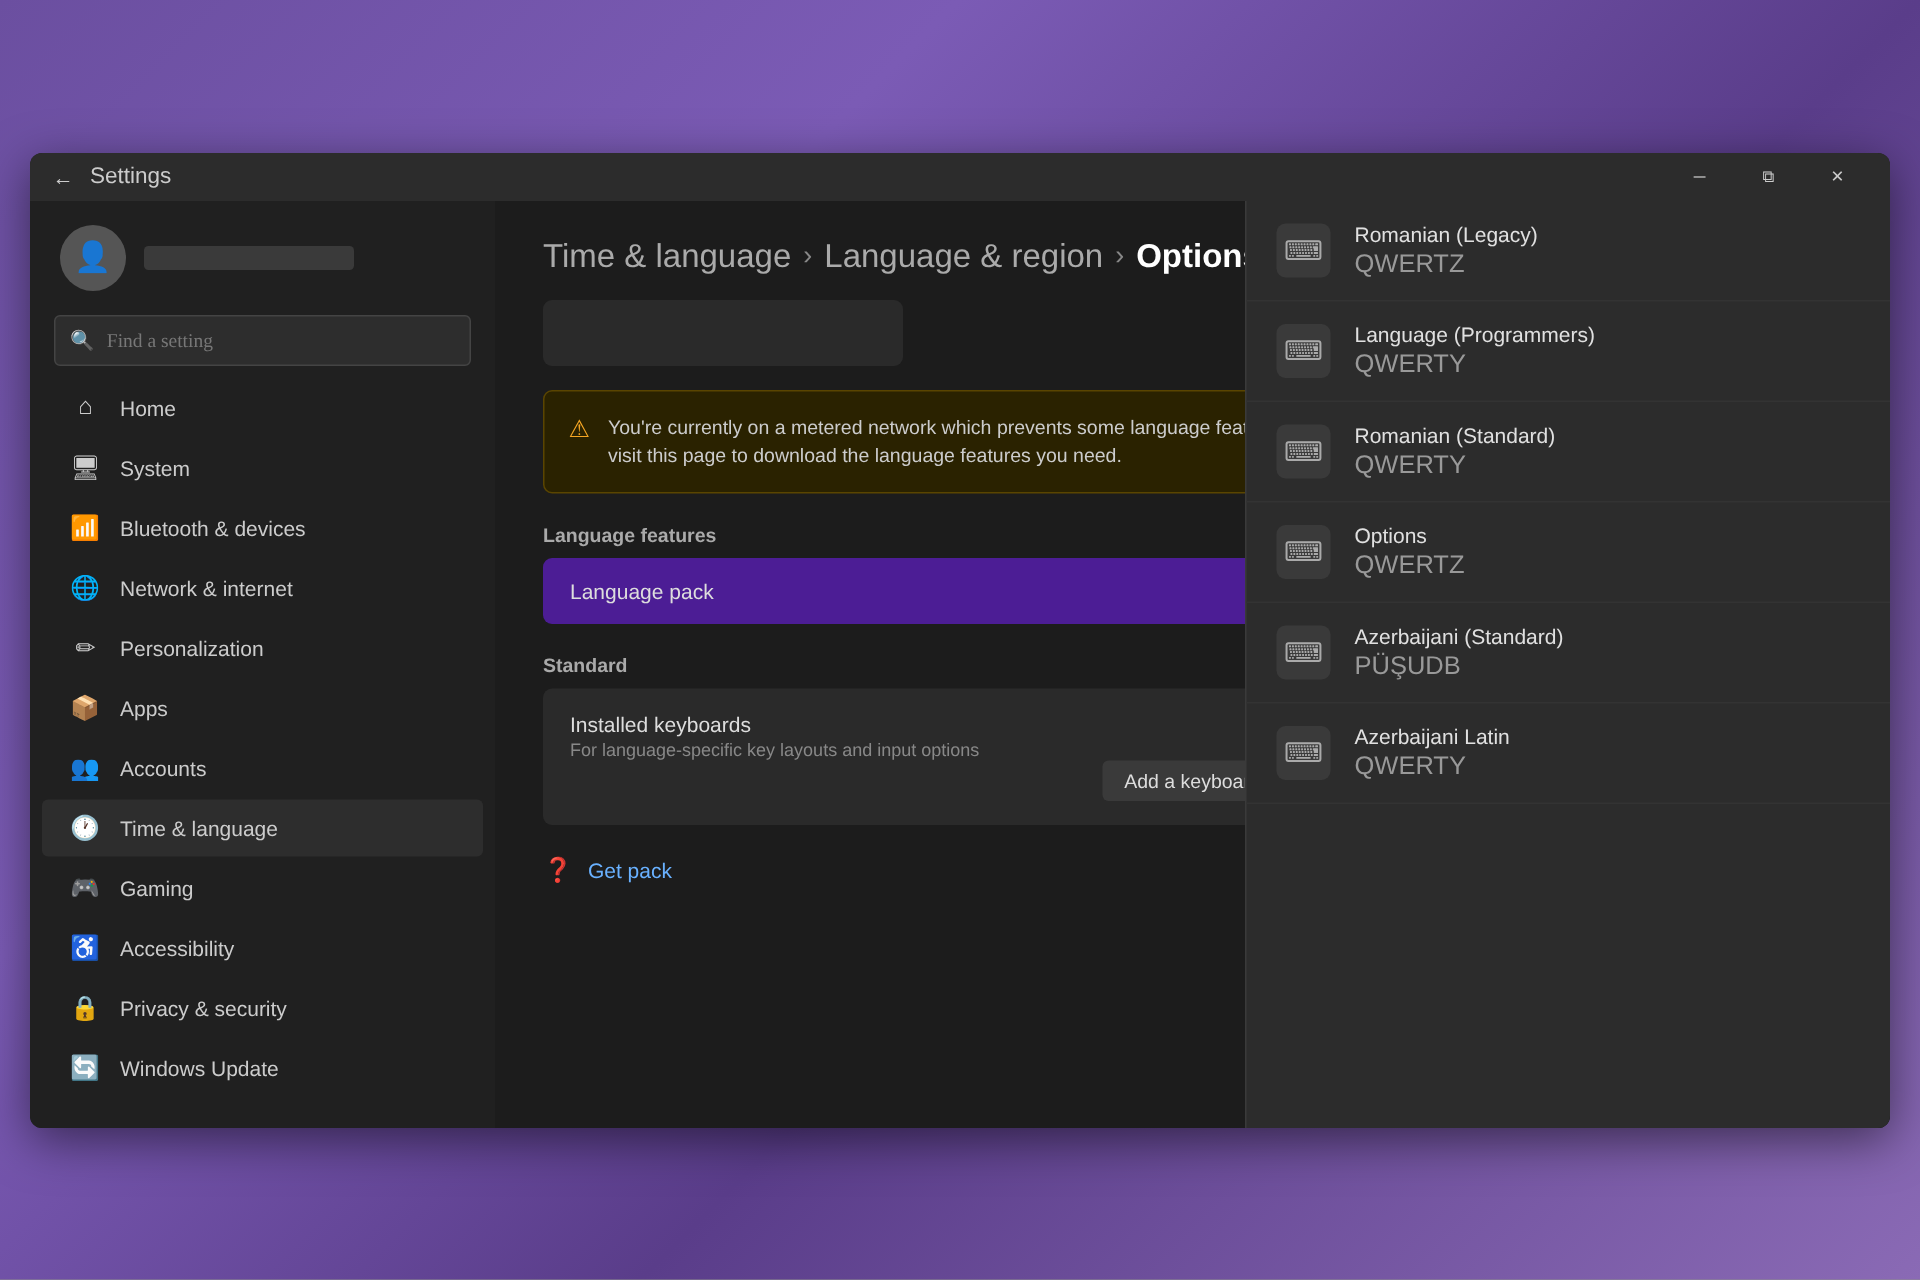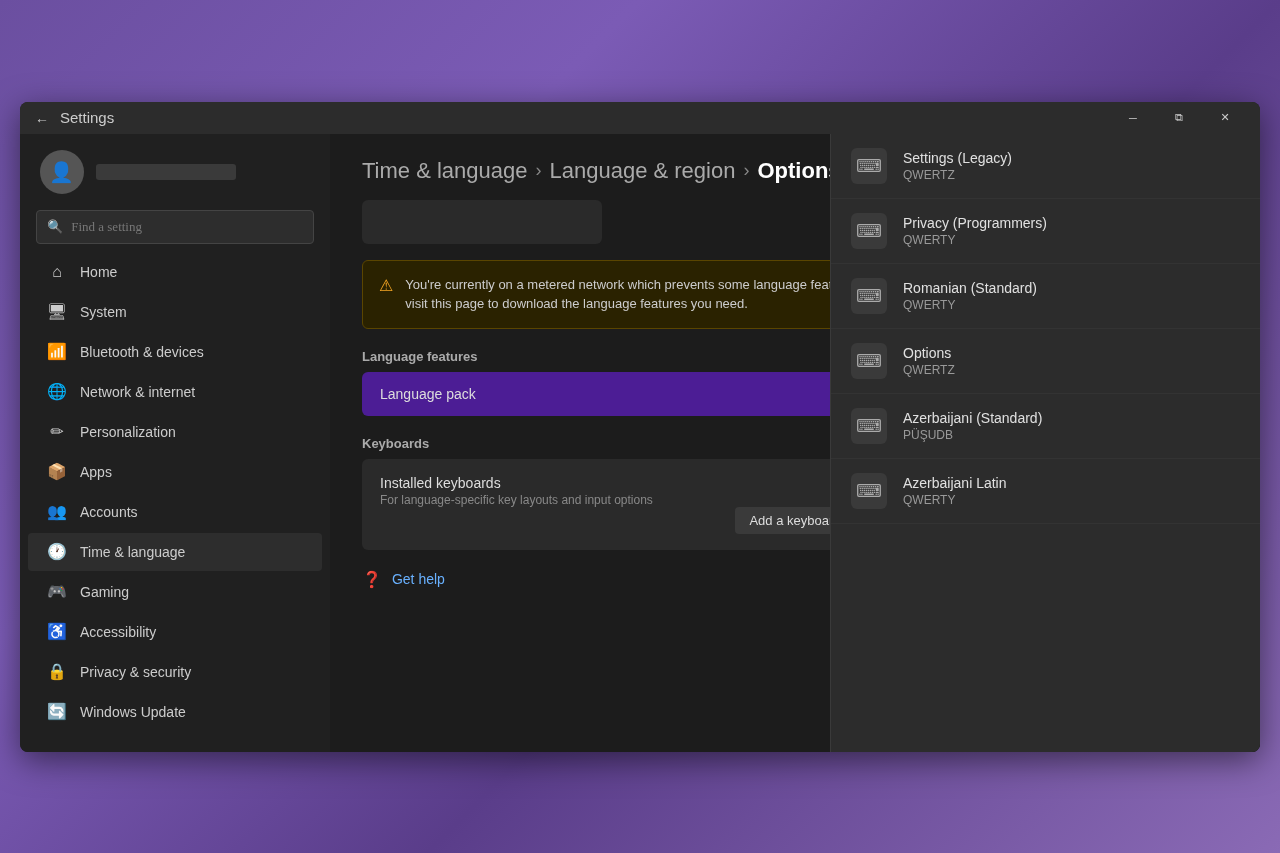--- a/index.html
+++ b/index.html
@@ -339,7 +339,7 @@
         <div class="dropdown-item">
           <div class="keyboard-icon-box">⌨</div>
           <div class="dropdown-item-text">
-            <span class="dropdown-item-name">Settings (Legacy)</span>
+            <span class="dropdown-item-name">Romanian (Legacy)</span>
             <span class="dropdown-item-sub">QWERTZ</span>
           </div>
         </div>

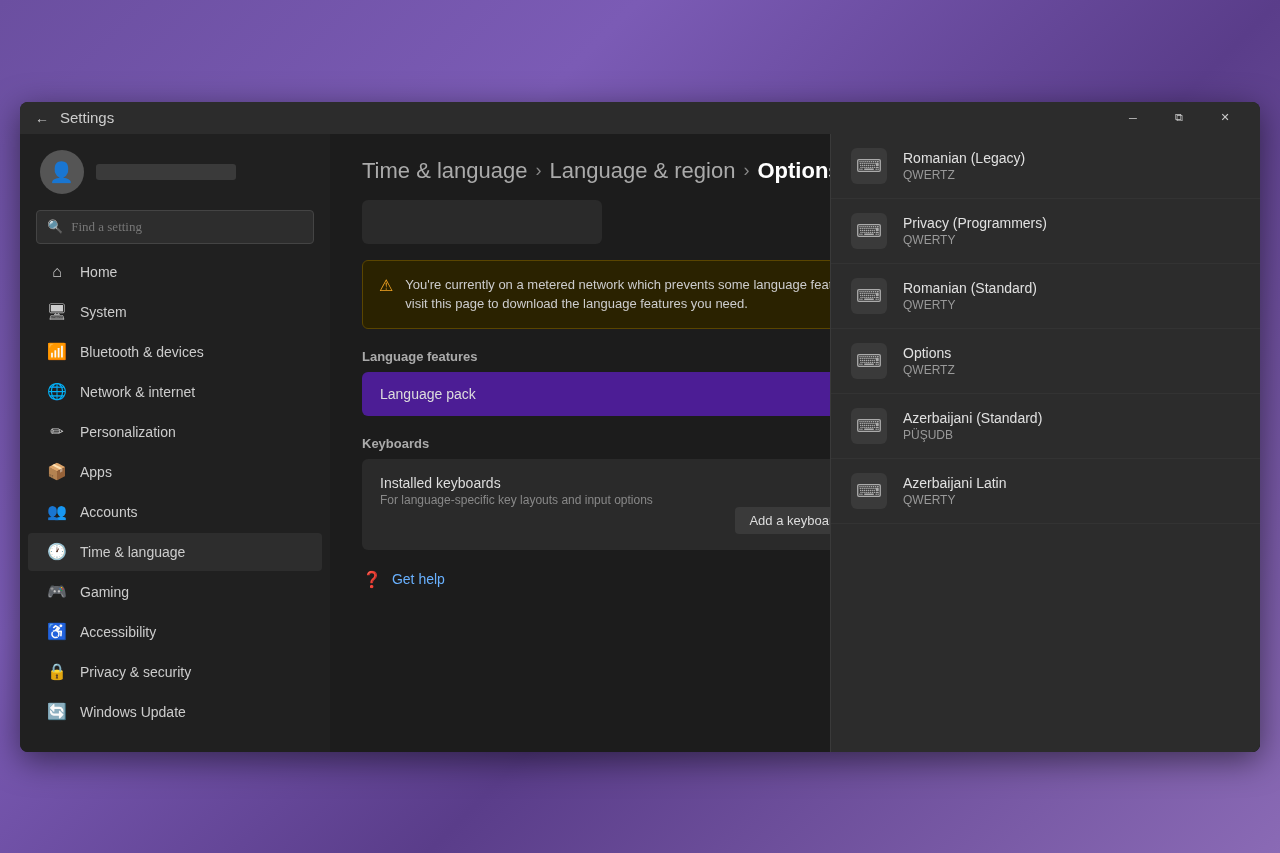--- a/index.html
+++ b/index.html
@@ -195,7 +195,7 @@
     }
     .dropdown-item-text { display: flex; flex-direction: column; }
     .dropdown-item-name { font-size: 14px; color: #e0e0e0; font-weight: 500; }
-    .dropdown-item-sub { font-size: 12px; color: #999; margin-top: 2px; }
+    .dropdown-item-sub { font-size: 17px; color: #999; margin-top: 2px; }
     .keyboards-row {
       background: #2a2a2a;
       border-radius: 6px;

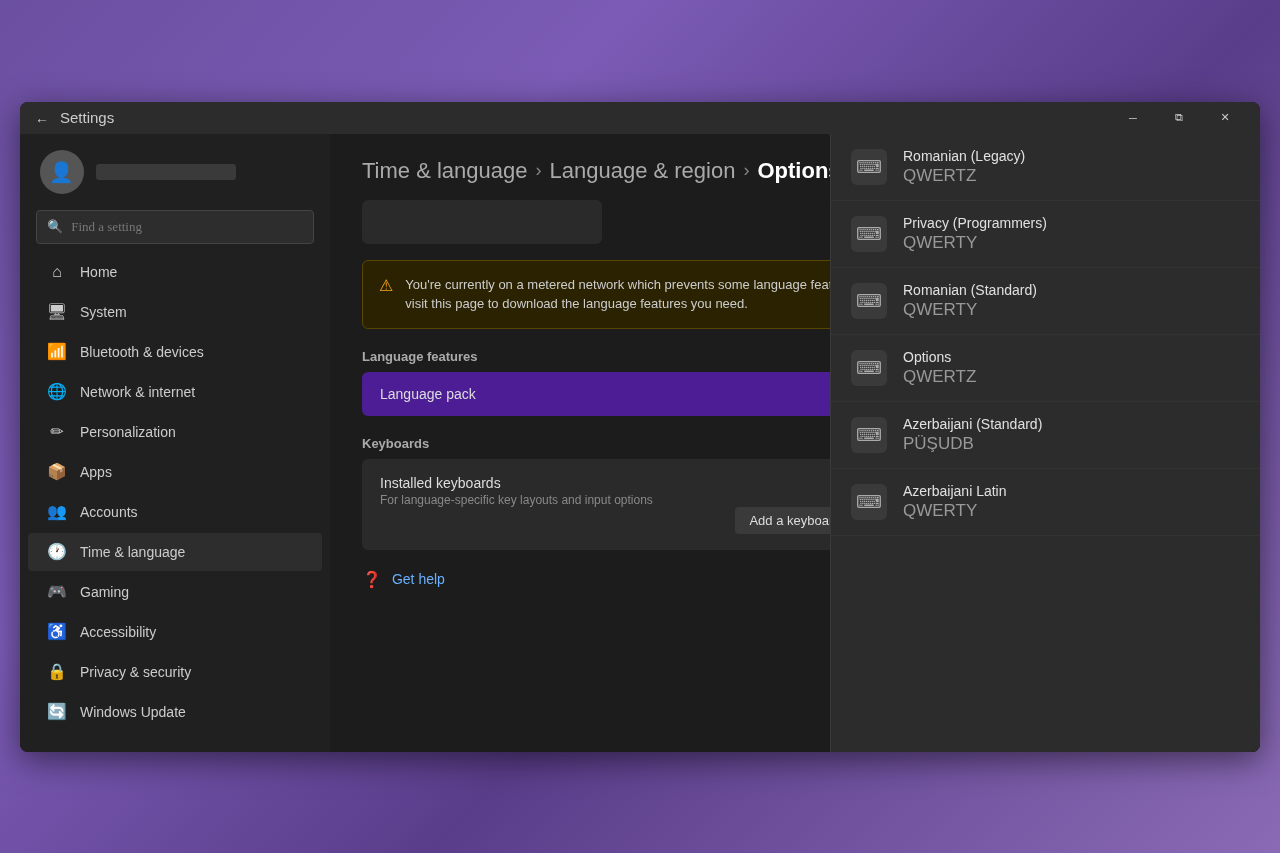--- a/index.html
+++ b/index.html
@@ -346,7 +346,7 @@
         <div class="dropdown-item">
           <div class="keyboard-icon-box">⌨</div>
           <div class="dropdown-item-text">
-            <span class="dropdown-item-name">Privacy (Programmers)</span>
+            <span class="dropdown-item-name">Language (Programmers)</span>
             <span class="dropdown-item-sub">QWERTY</span>
           </div>
         </div>

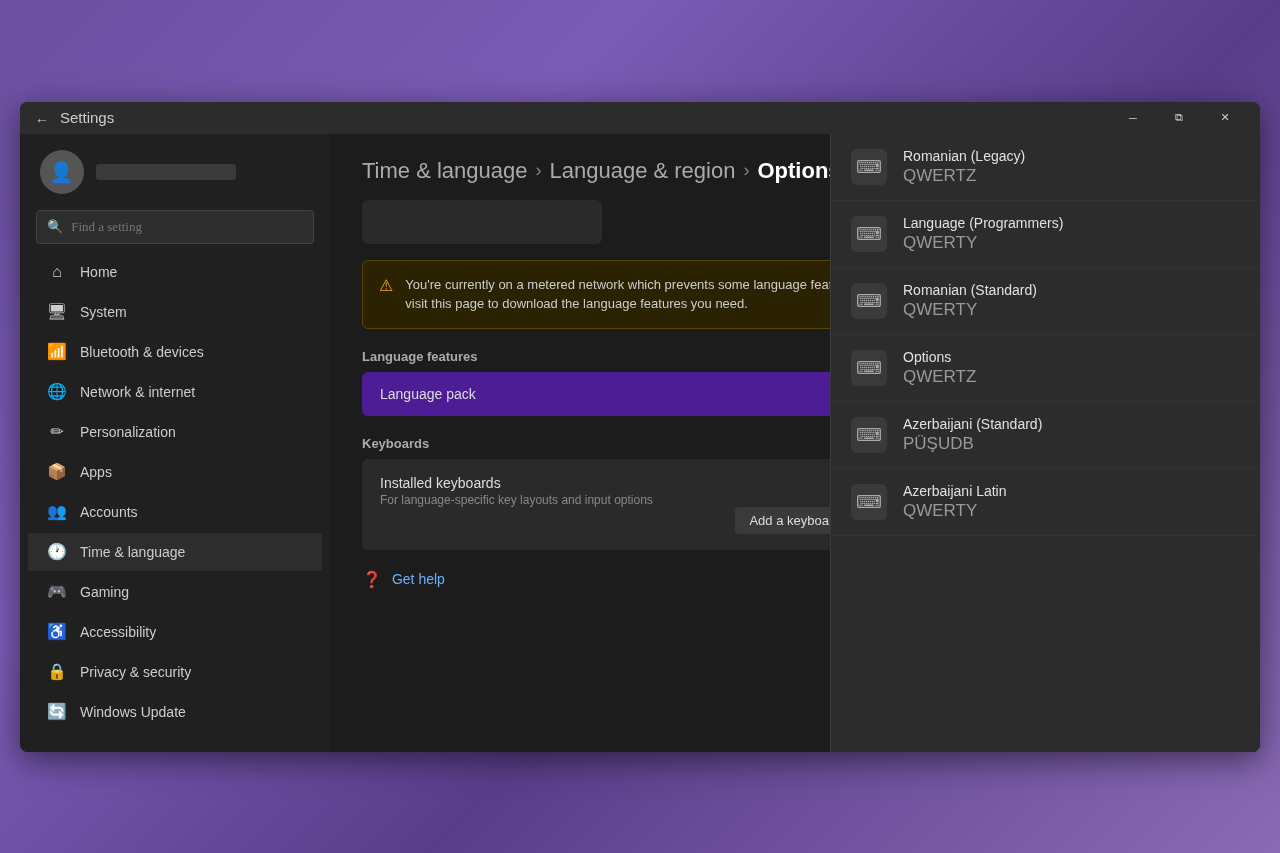--- a/index.html
+++ b/index.html
@@ -321,7 +321,7 @@
         <span class="setting-row-chevron">›</span>
       </div>
 
-      <div class="section-title" style="margin-top:20px;">Keyboards</div>
+      <div class="section-title" style="margin-top:20px;">Standard</div>
       <div class="keyboards-row">
         <div class="keyboards-row-left">
           <div class="krow-title">Installed keyboards</div>

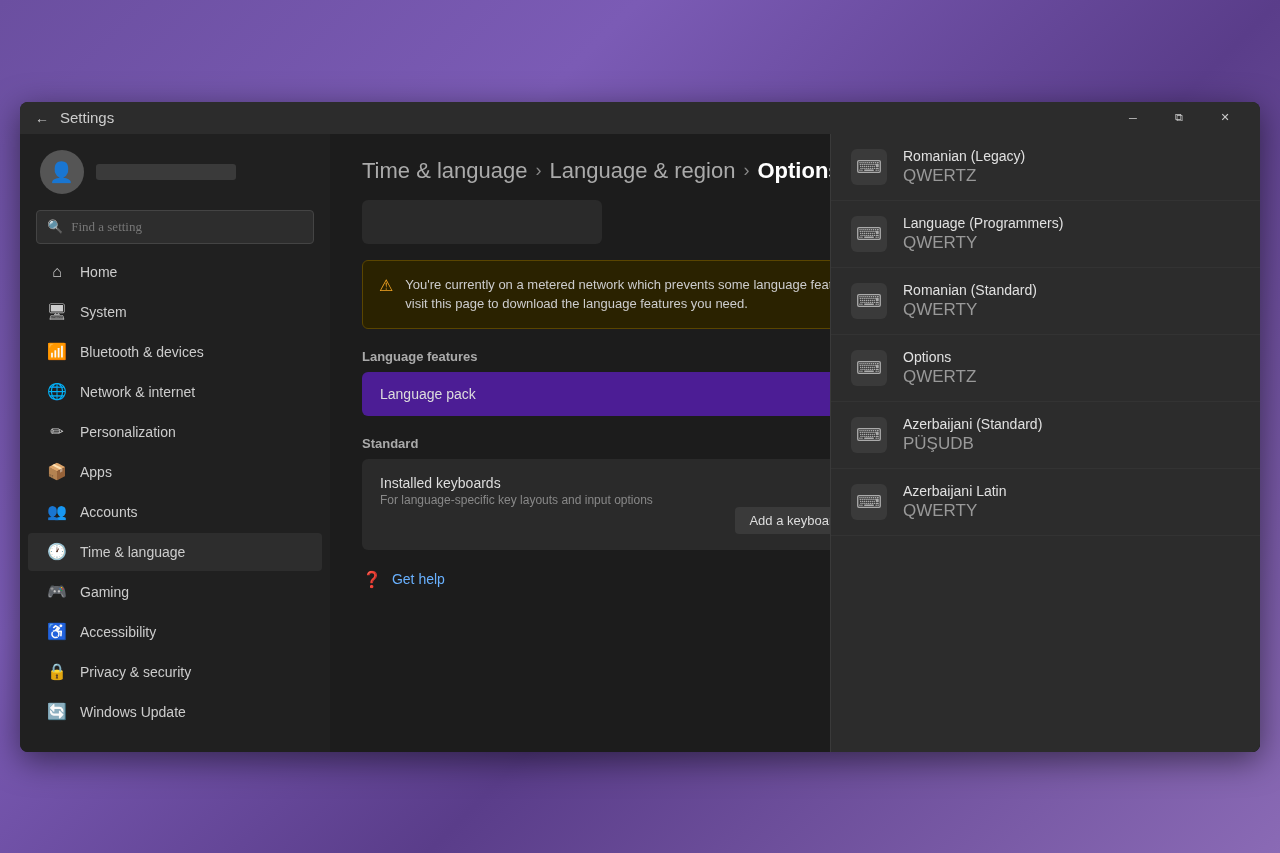--- a/index.html
+++ b/index.html
@@ -332,7 +332,7 @@
 
       <div class="get-help-row">
         <span class="get-help-icon">❓</span>
-        <span>Get help</span>
+        <span>Get pack</span>
       </div>
 
       <div class="dropdown-overlay">

